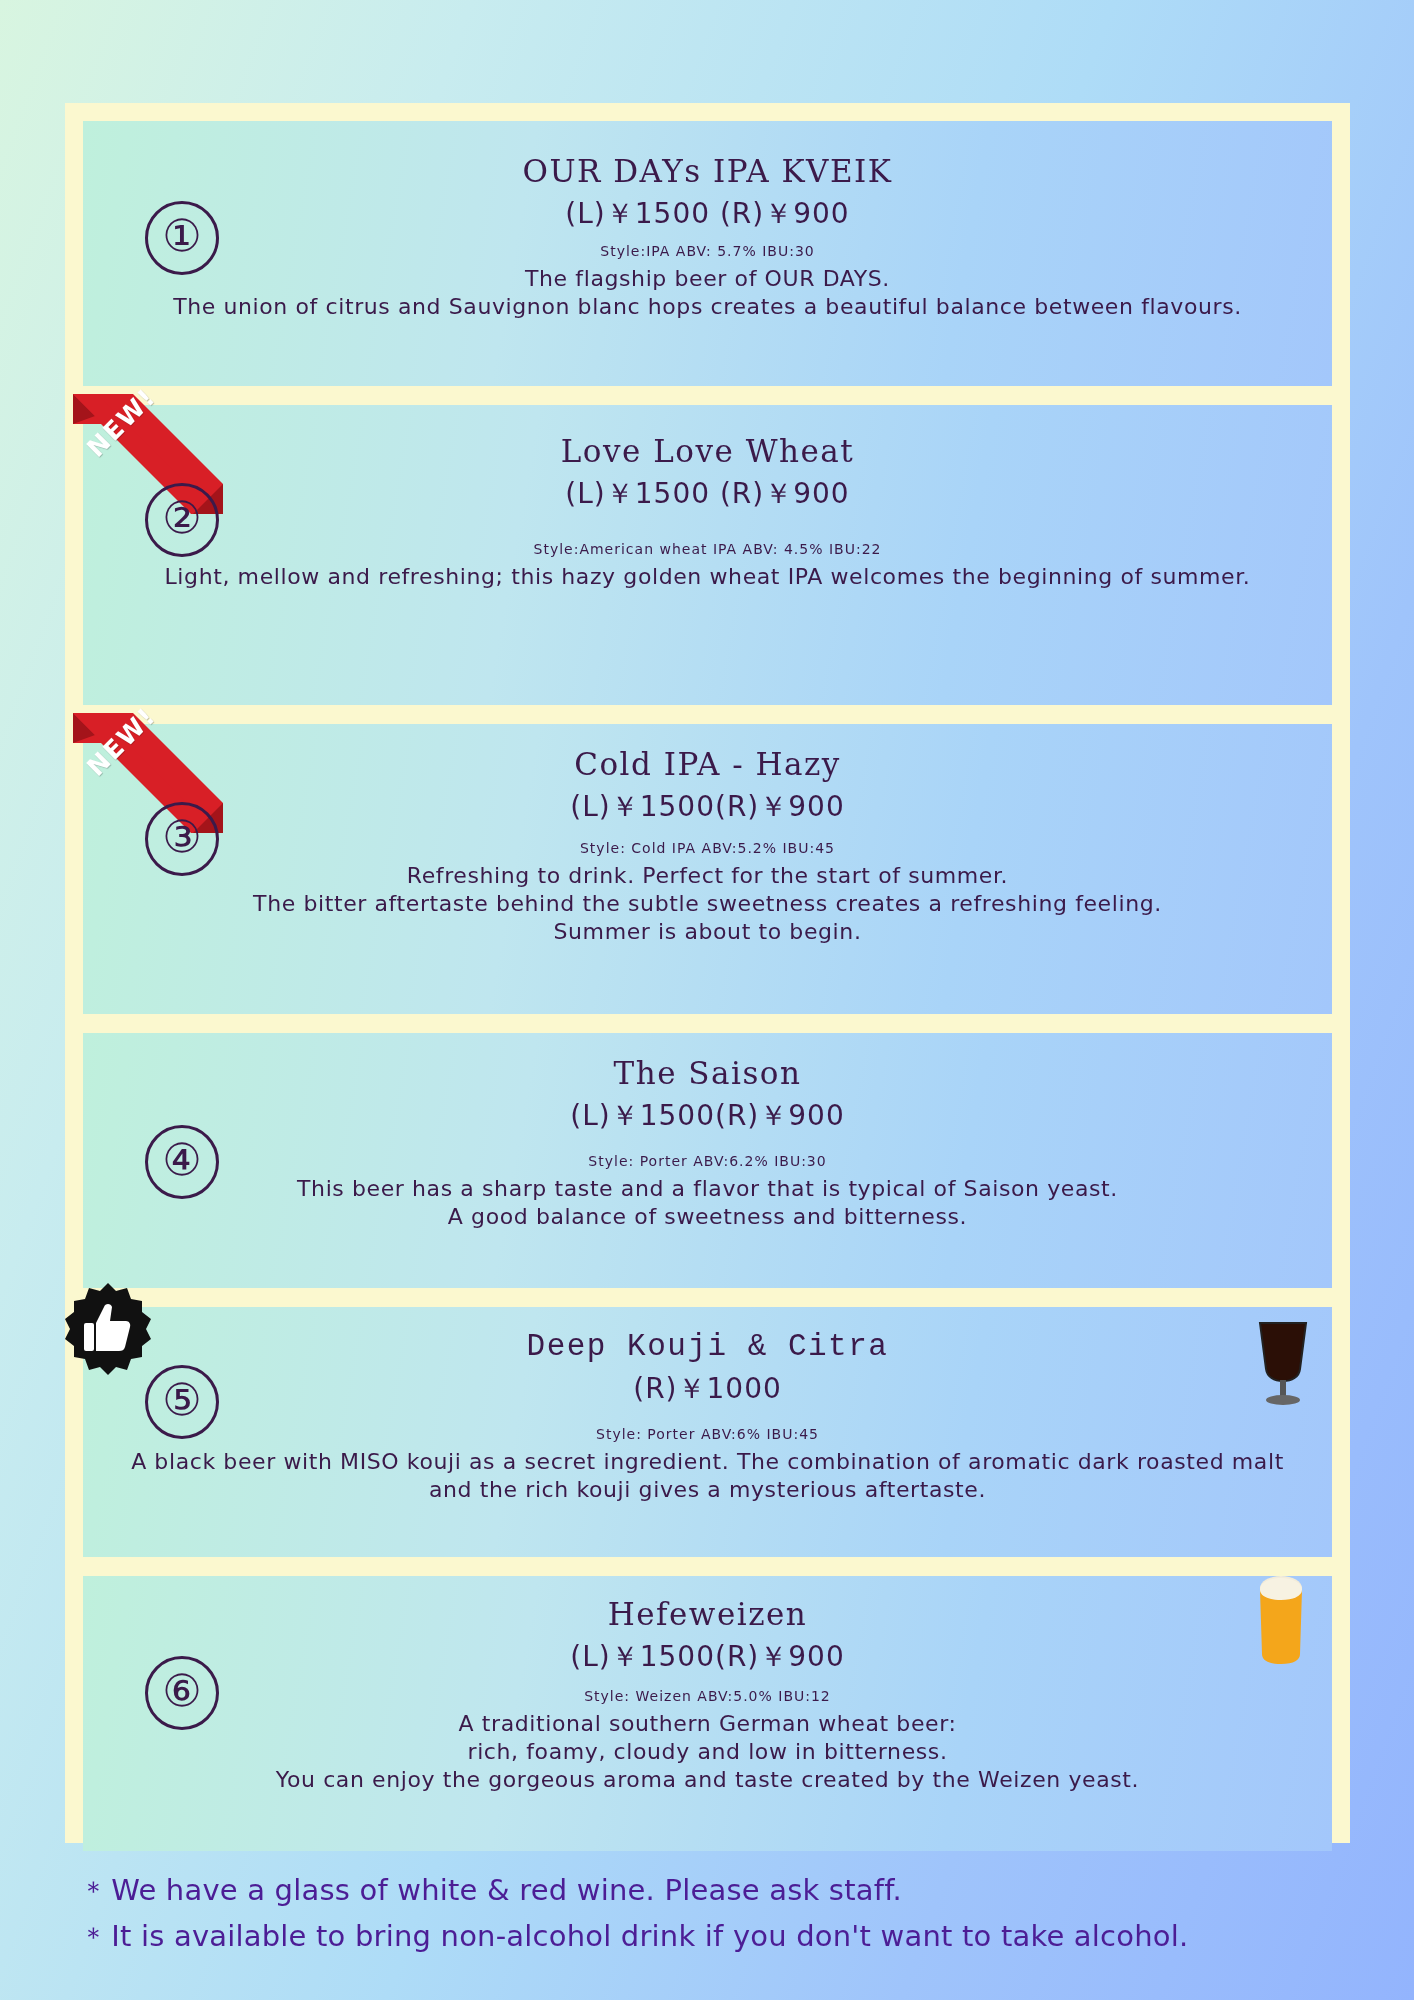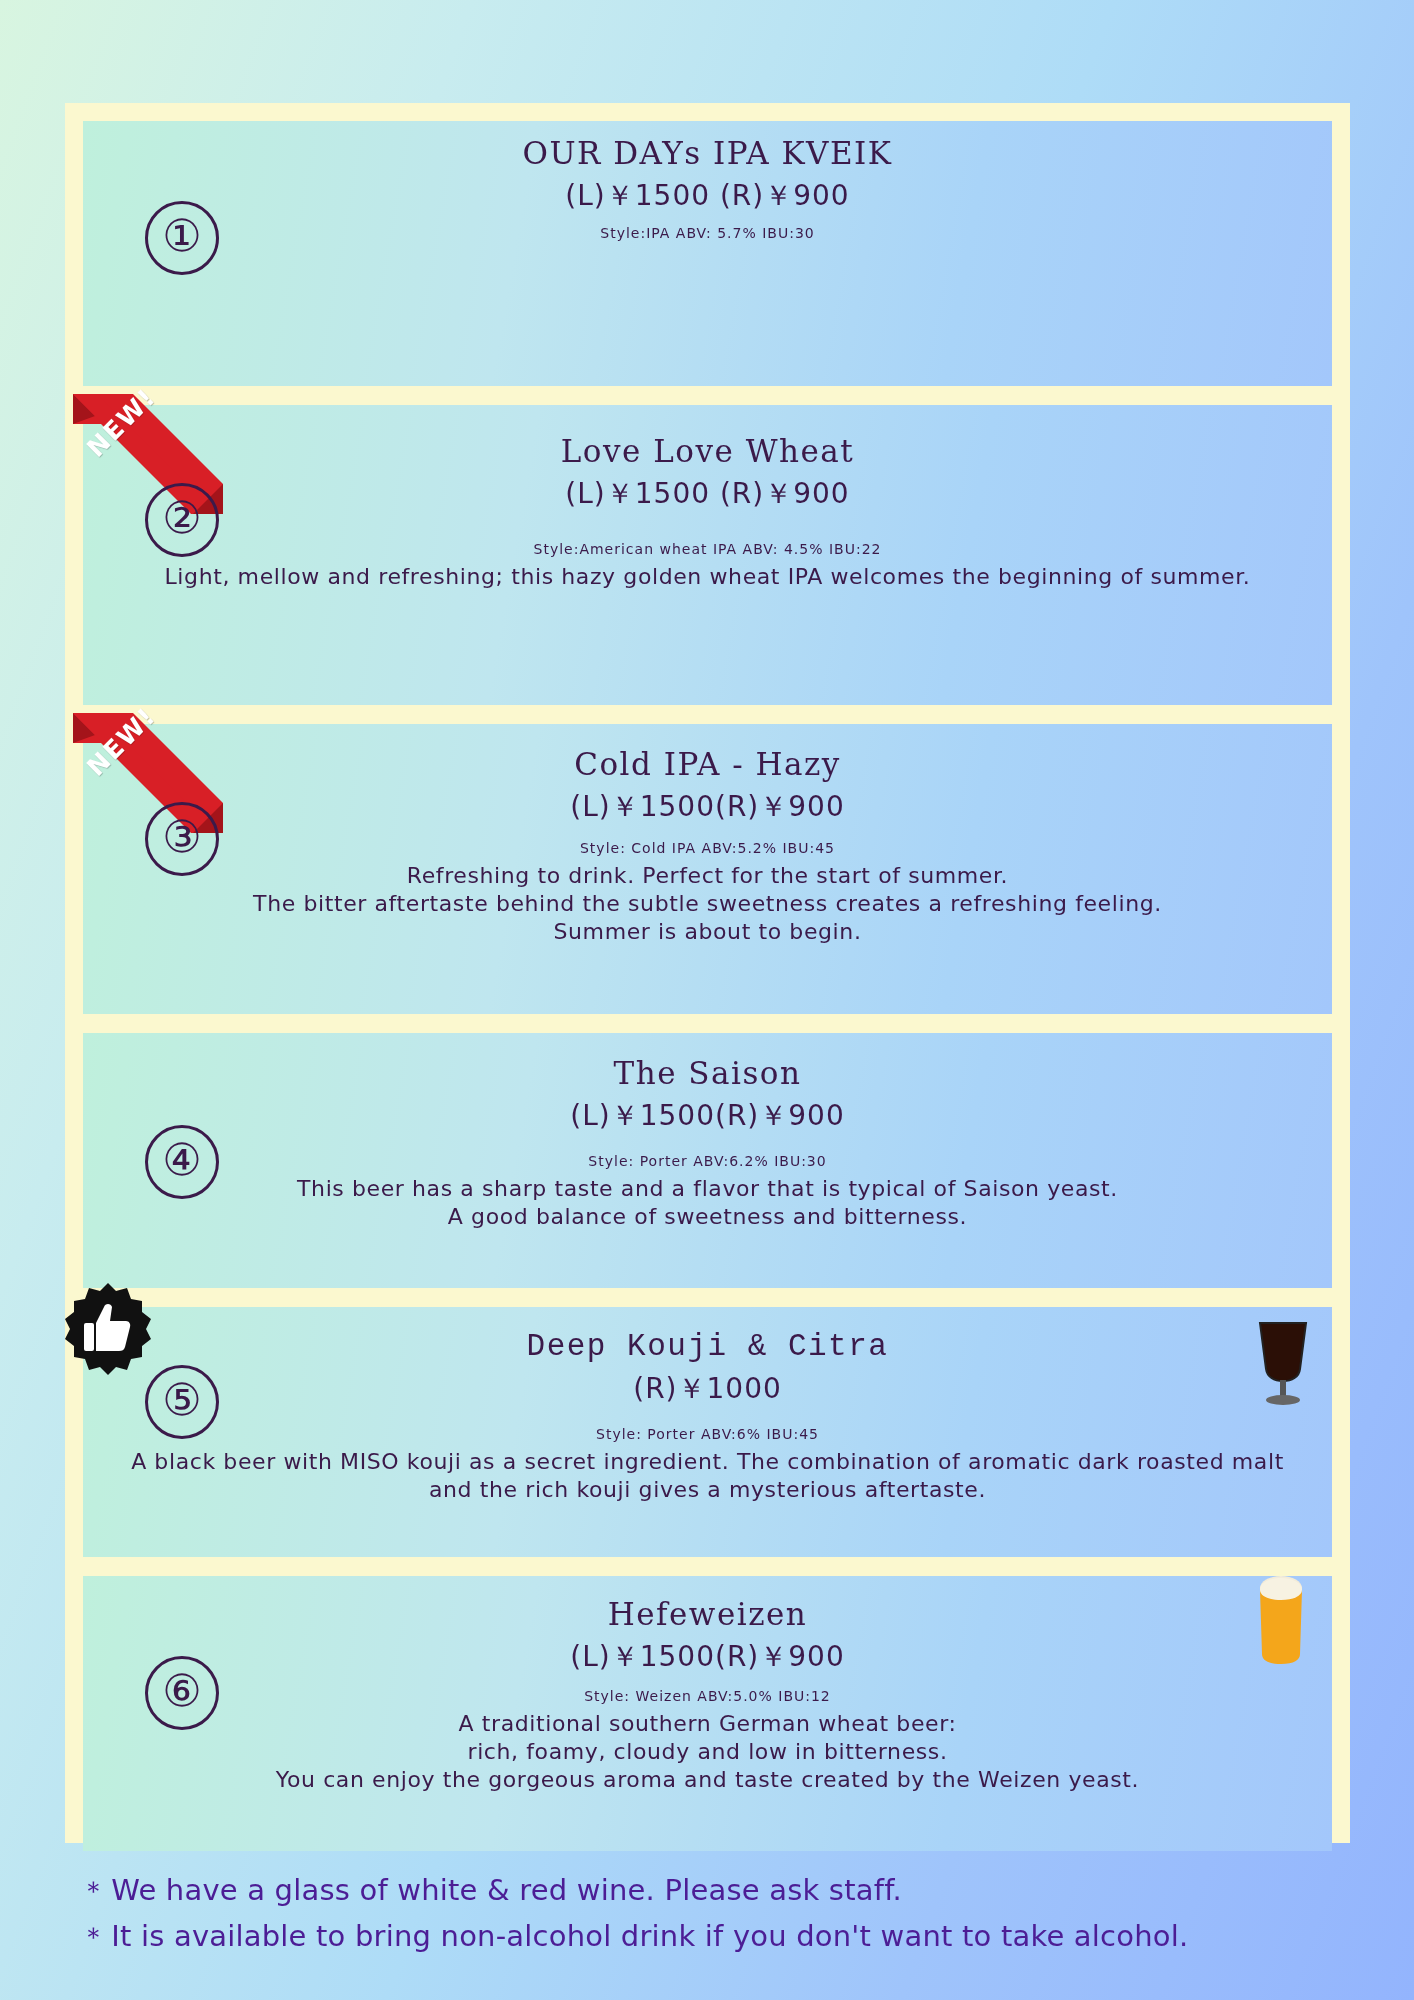--- a/index.html
+++ b/index.html
@@ -66,7 +66,7 @@
     font-size: 31px;
     letter-spacing: 1.5px;
     color: #3b1a4a;
-    margin: 0 0 6px 0;
+    margin: 18px 0 6px 0;
   }
   .beer-price {
     font-size: 28px;

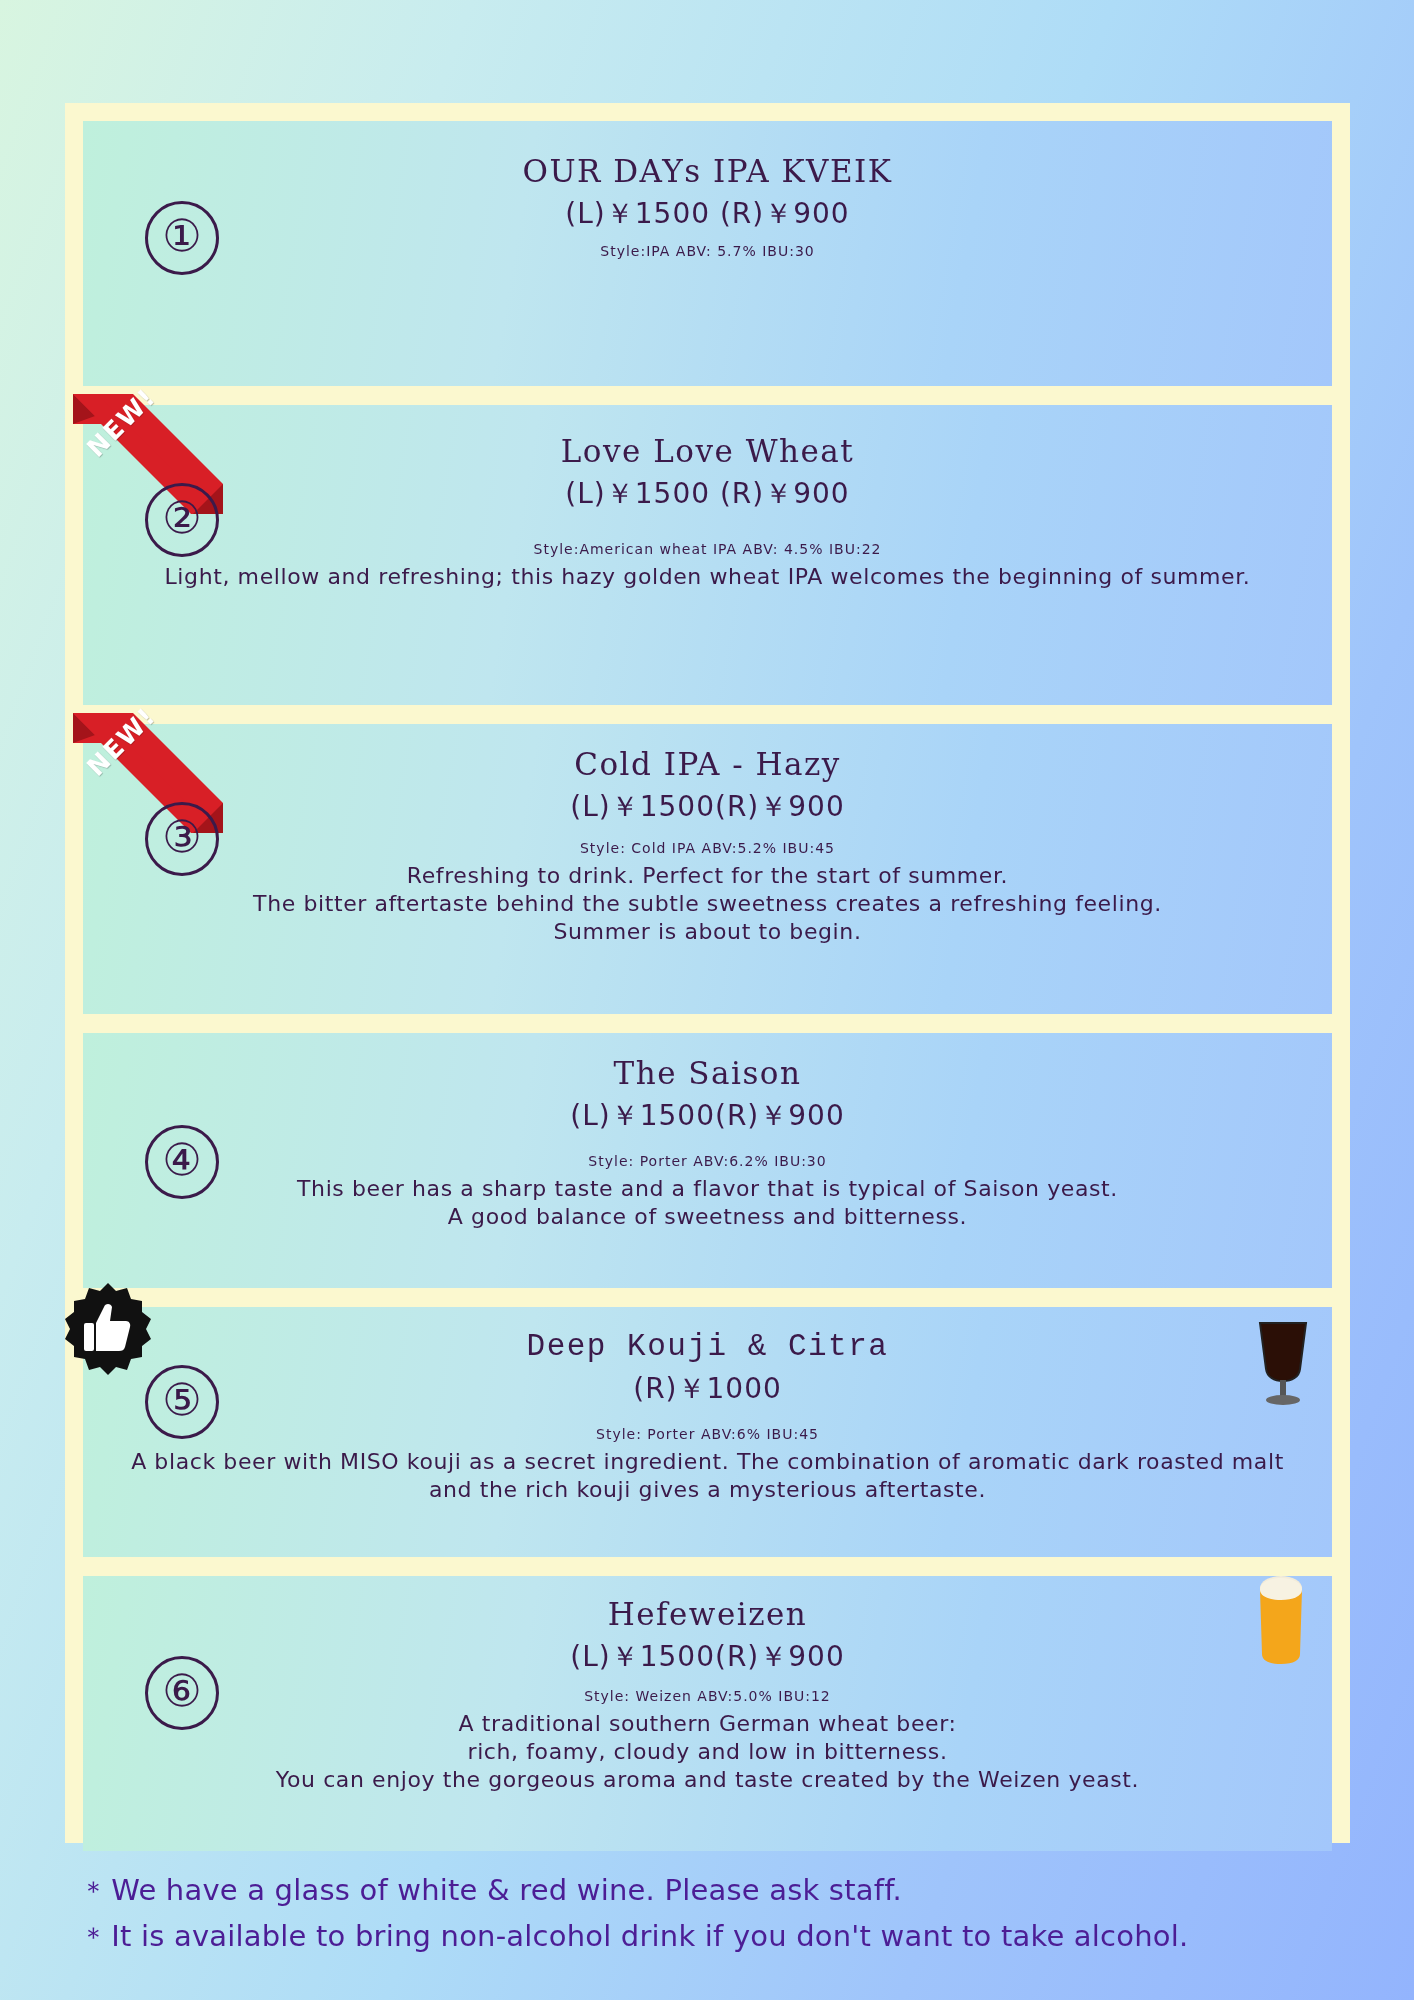--- a/index.html
+++ b/index.html
@@ -152,6 +152,8 @@
       <div class="beer-name">OUR DAYs IPA KVEIK</div>
       <div class="beer-price">(L)￥1500 (R)￥900</div>
       <div class="beer-specs">Style:IPA        ABV: 5.7%        IBU:30</div>
+      <div class="beer-desc" style="white-space:pre-line;">The flagship beer of OUR DAYS.
+The union of citrus and Sauvignon blanc hops creates a beautiful balance between flavours.</div>
     </div>
 
     <div class="beer-card c2">

